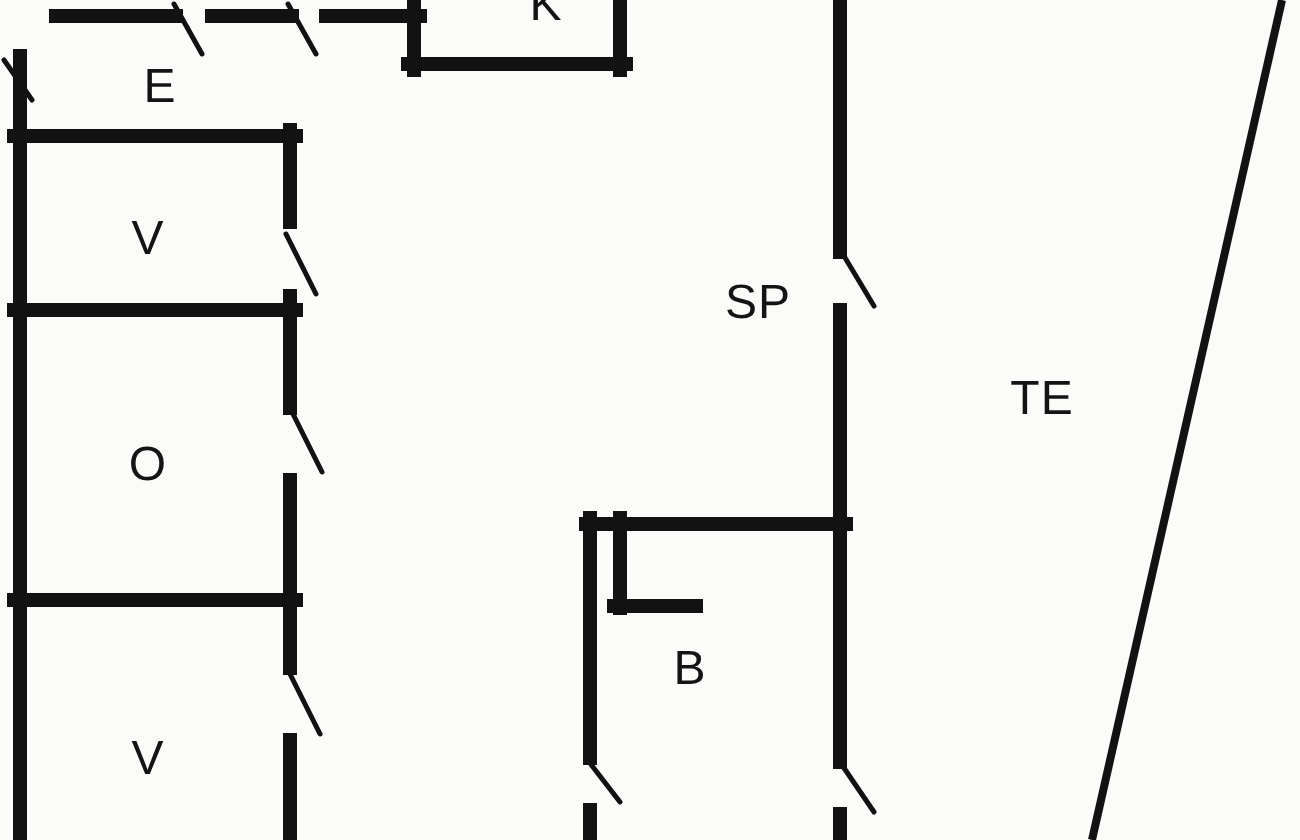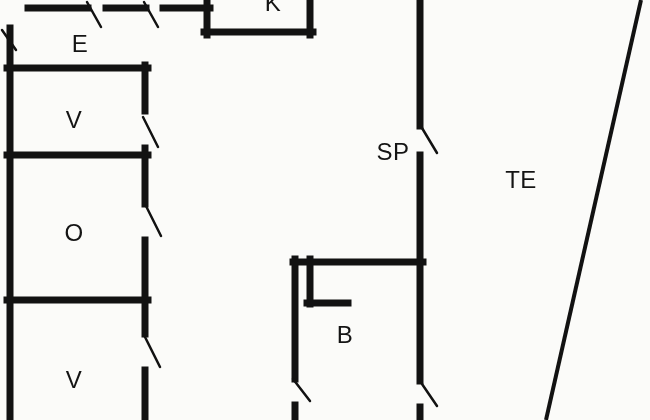--- a/index.html
+++ b/index.html
@@ -83,7 +83,7 @@
   <div class="room-label" style="left:74px;  top:120px;">V</div>
   <div class="room-label" style="left:74px;  top:233px;">O</div>
   <div class="room-label" style="left:74px;  top:380px;">V</div>
-  <div class="room-label" style="left:393px; top:152px;">SP</div>
+  <div class="room-label" style="left:379px; top:152px;">SP</div>
   <div class="room-label" style="left:521px; top:180px;">TE</div>
   <div class="room-label" style="left:345px; top:335px;">B</div>
 

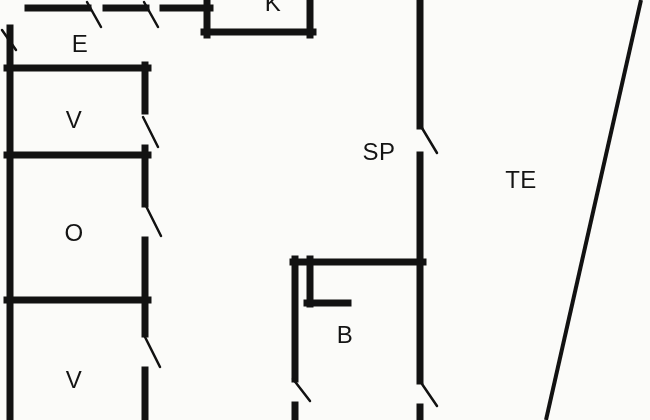--- a/index.html
+++ b/index.html
@@ -84,7 +84,7 @@
   <div class="room-label" style="left:74px;  top:233px;">O</div>
   <div class="room-label" style="left:74px;  top:380px;">V</div>
   <div class="room-label" style="left:379px; top:152px;">SP</div>
-  <div class="room-label" style="left:521px; top:180px;">TE</div>
+  <div class="room-label" style="left:521px; top:200px;">TE</div>
   <div class="room-label" style="left:345px; top:335px;">B</div>
 
 </div>

